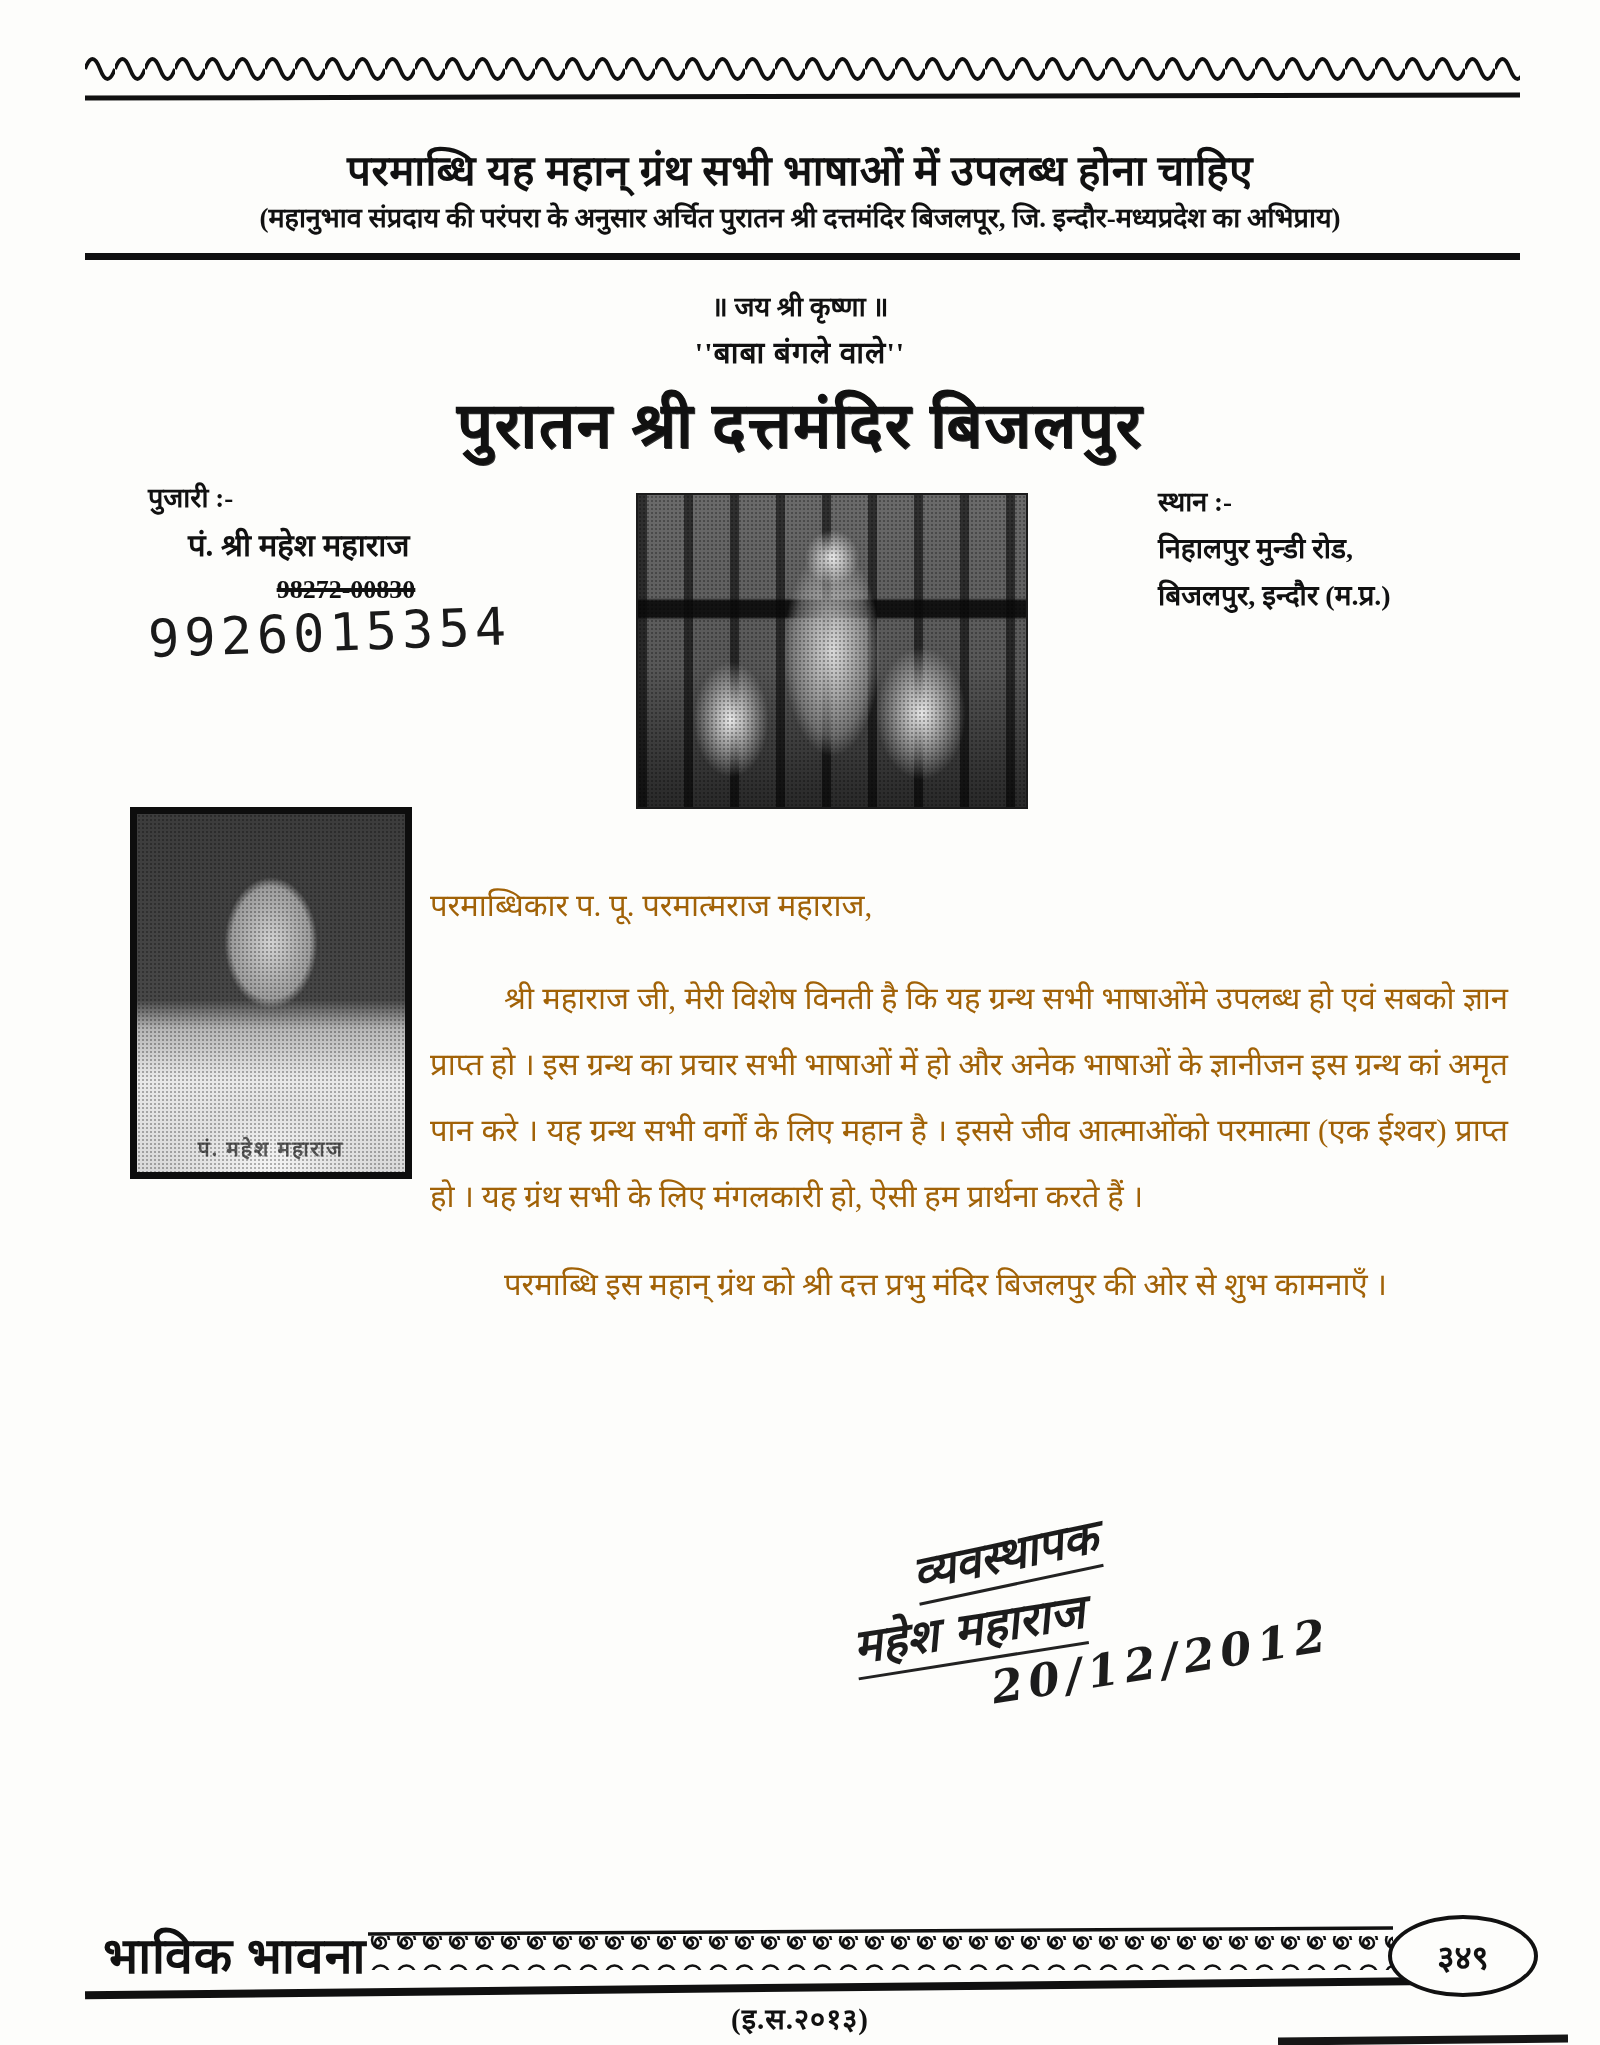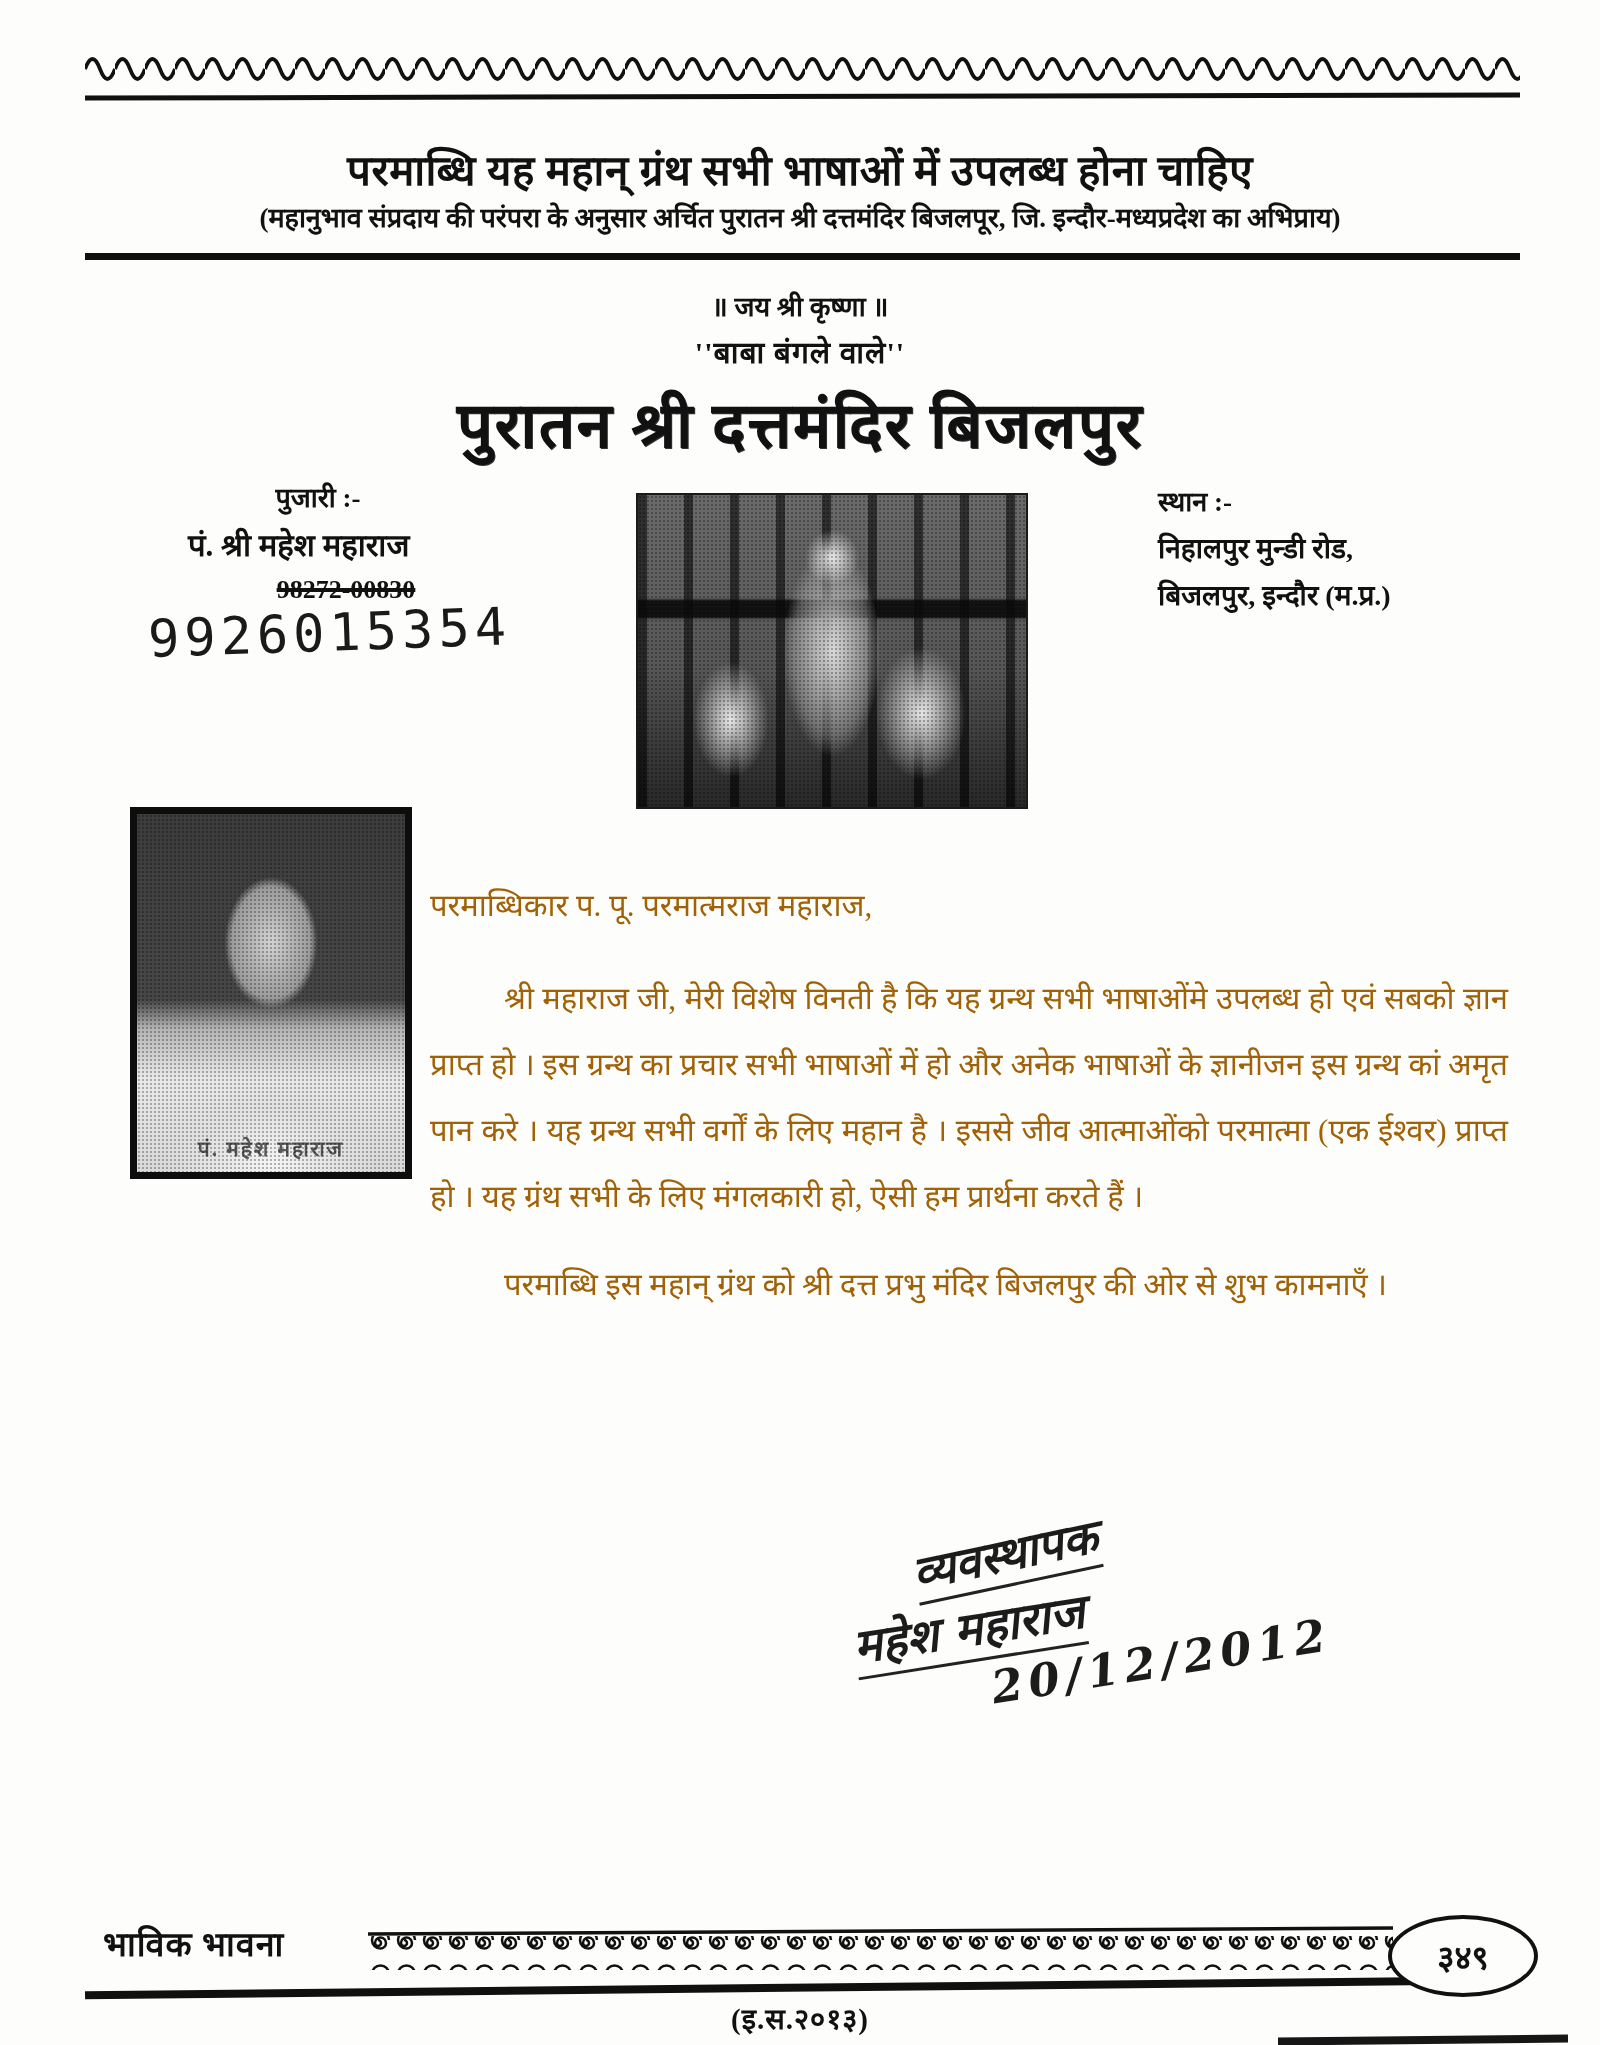--- a/index.html
+++ b/index.html
@@ -22,7 +22,7 @@
 
   
   .priest { left:148px; top:478px; width:340px; }
-  .priest-label { font-size:27px; font-weight:bold; text-align:center; }
+  .priest-label { font-size:27px; font-weight:bold; }
   .priest-name  { font-size:31px; font-weight:bold; margin-top:8px;margin-left:40px; }
   .priest-old-phone { font-size:26px; font-weight:bold; margin-top:10px; margin-left:56px;
                       text-decoration:line-through; text-decoration-thickness:4px;text-align:center; }

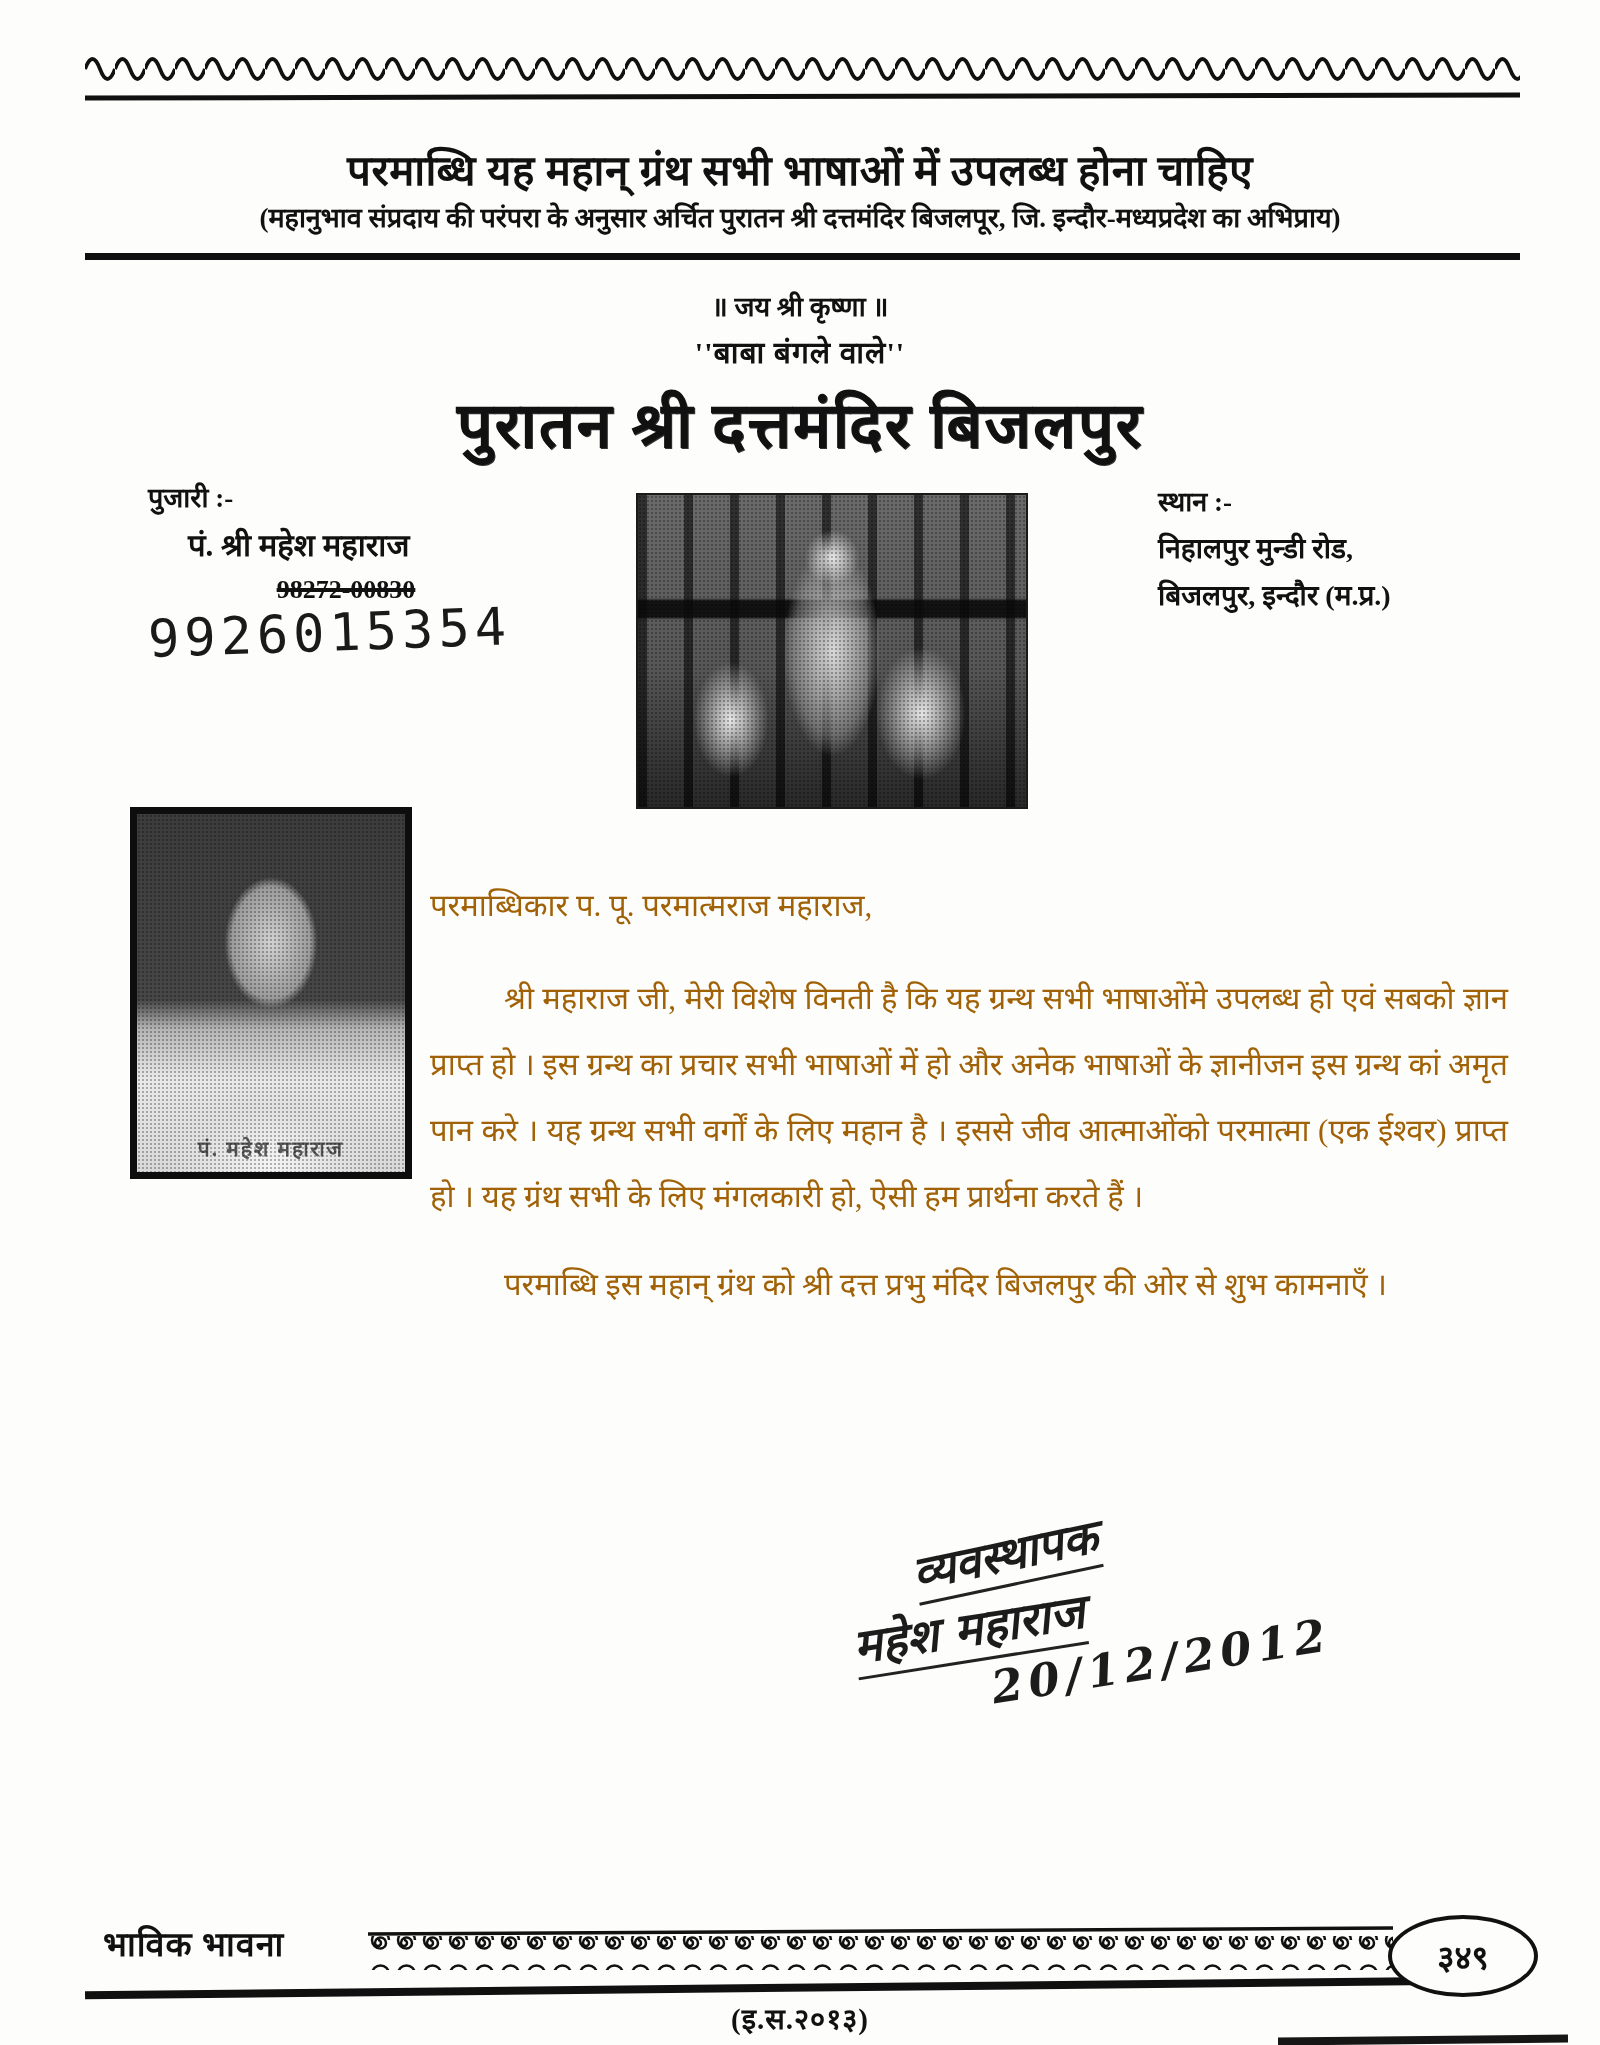--- a/index.html
+++ b/index.html
@@ -88,7 +88,7 @@
               letter-spacing:6px; }
 
   
-  .footer-title { left:103px; top:1920px; font-size:34px; font-weight:bold; letter-spacing:1px; }
+  .footer-title { left:103px; top:1920px; font-size:50px; font-weight:bold; letter-spacing:1px; }
   .footer-band  { left:368px; top:1924px; }
   .footer-line  { left:85px; top:1984px; width:1372px; height:8px; background:#101010;
                   transform:rotate(-.6deg); }

